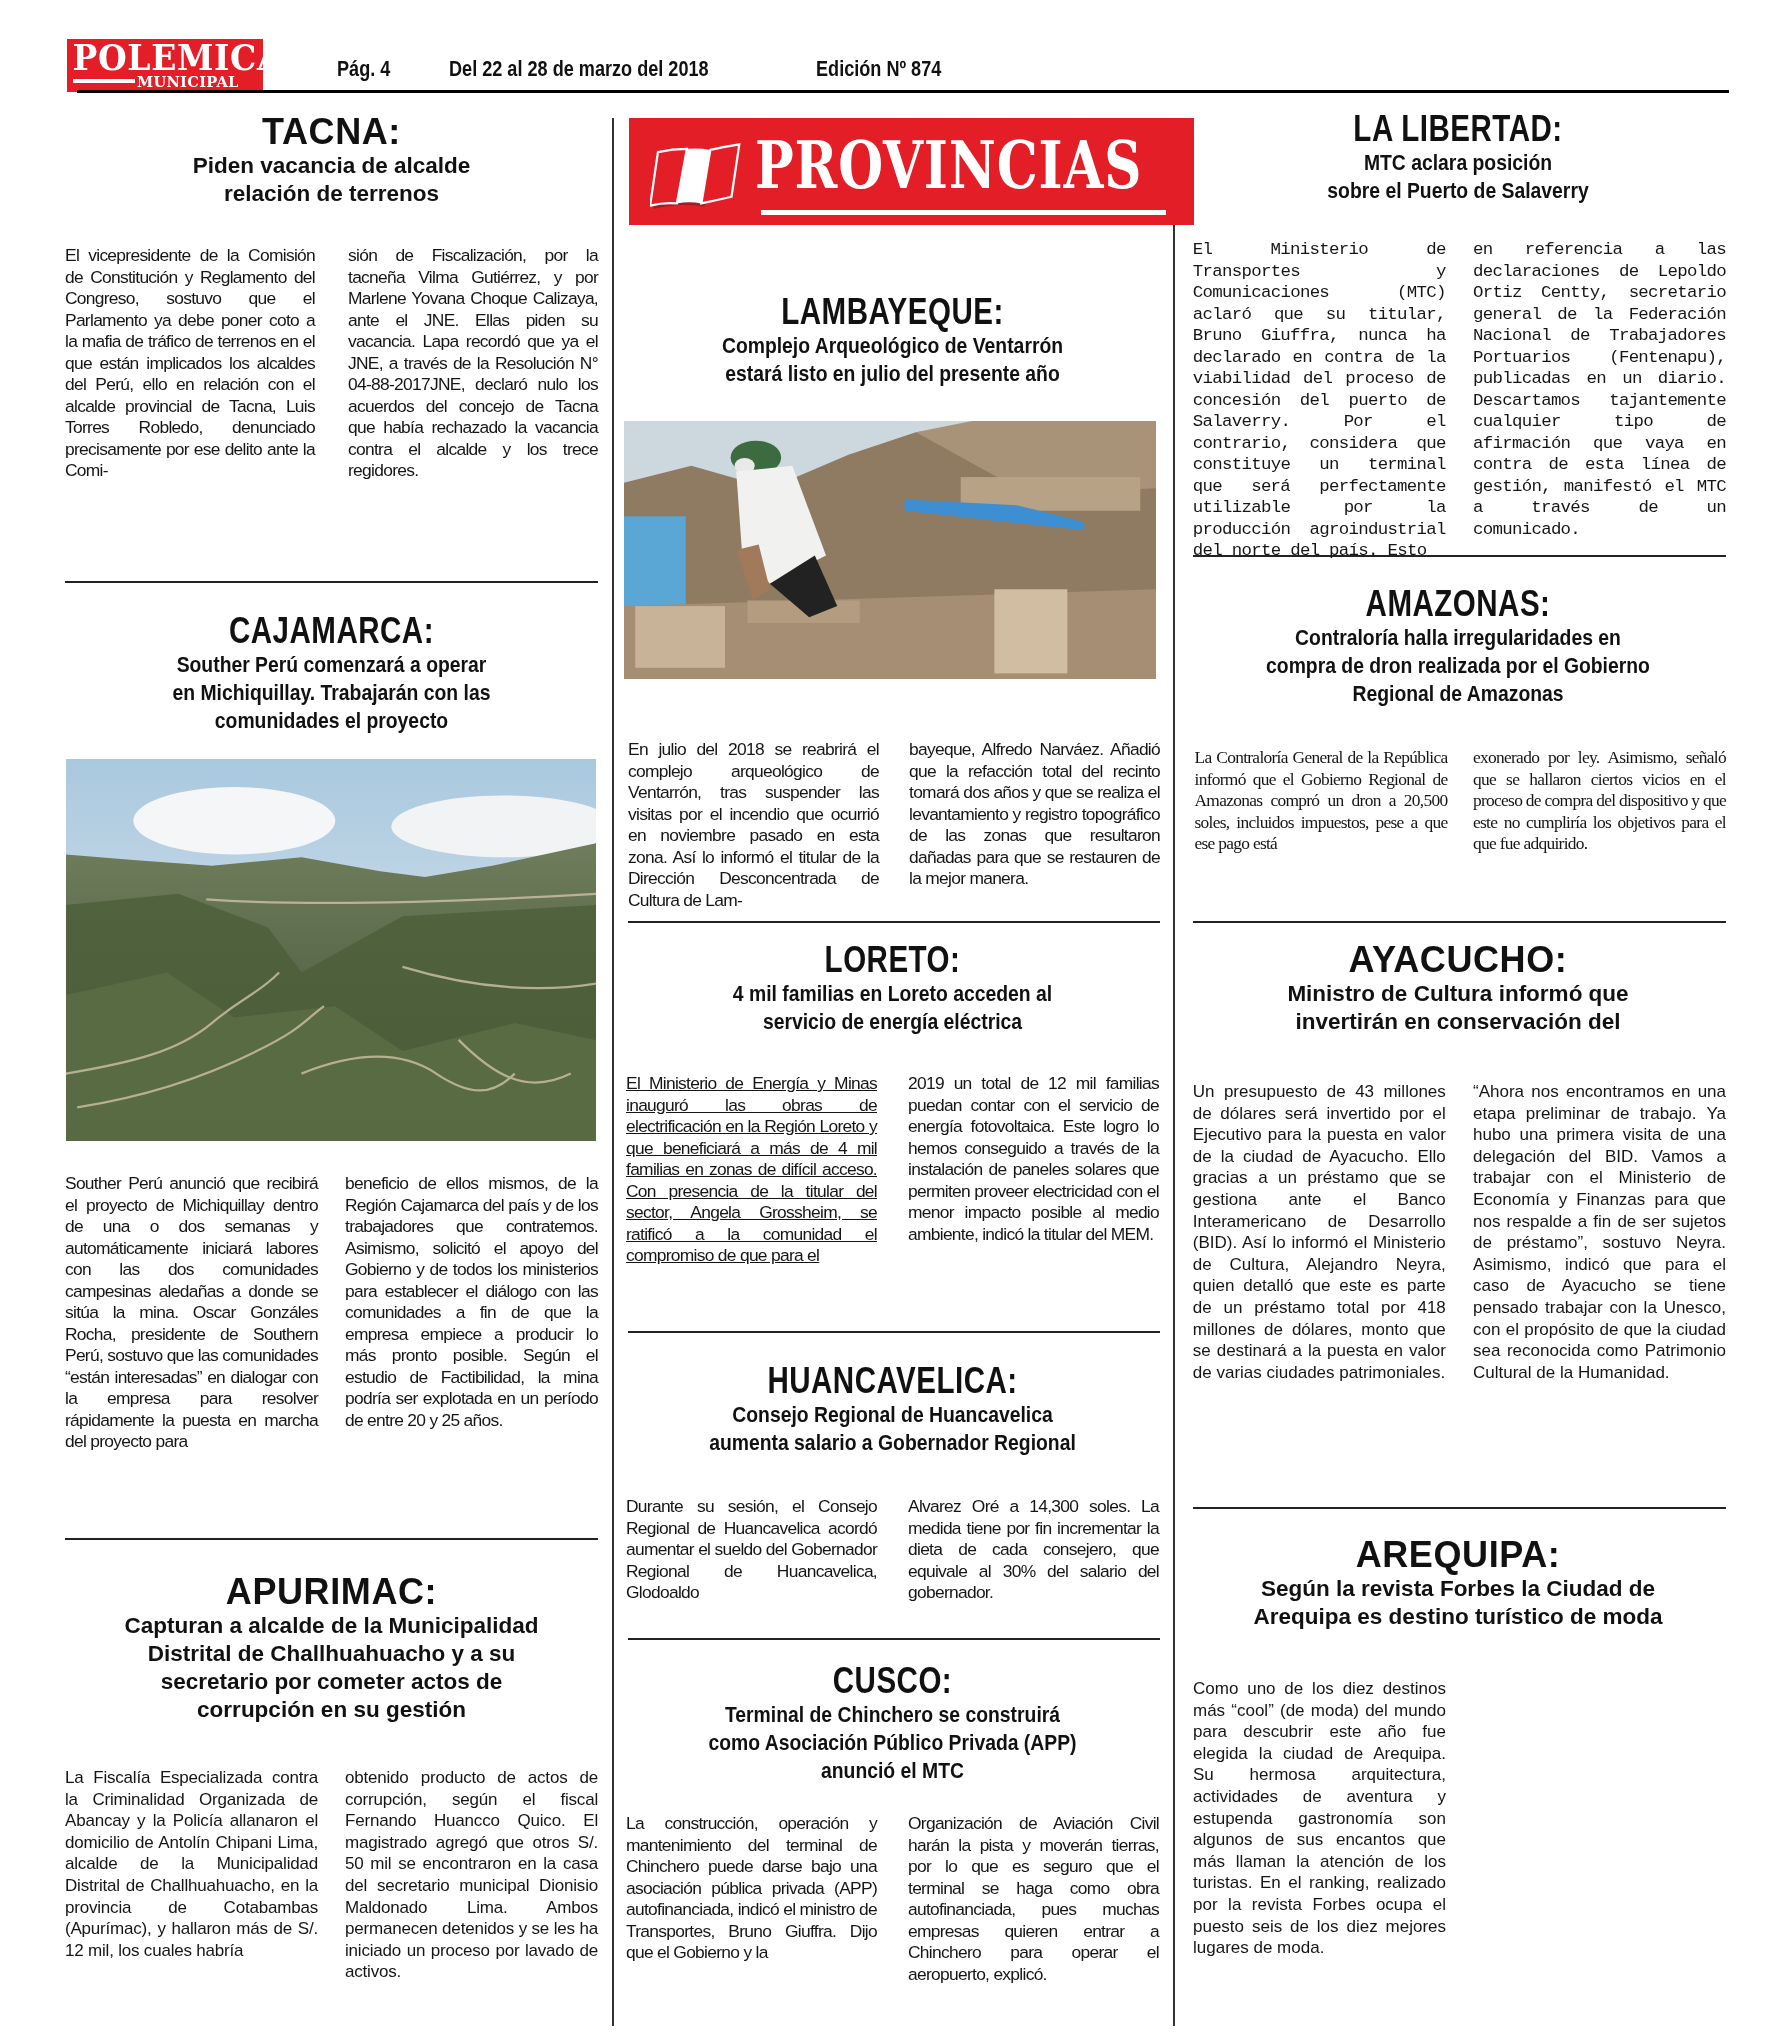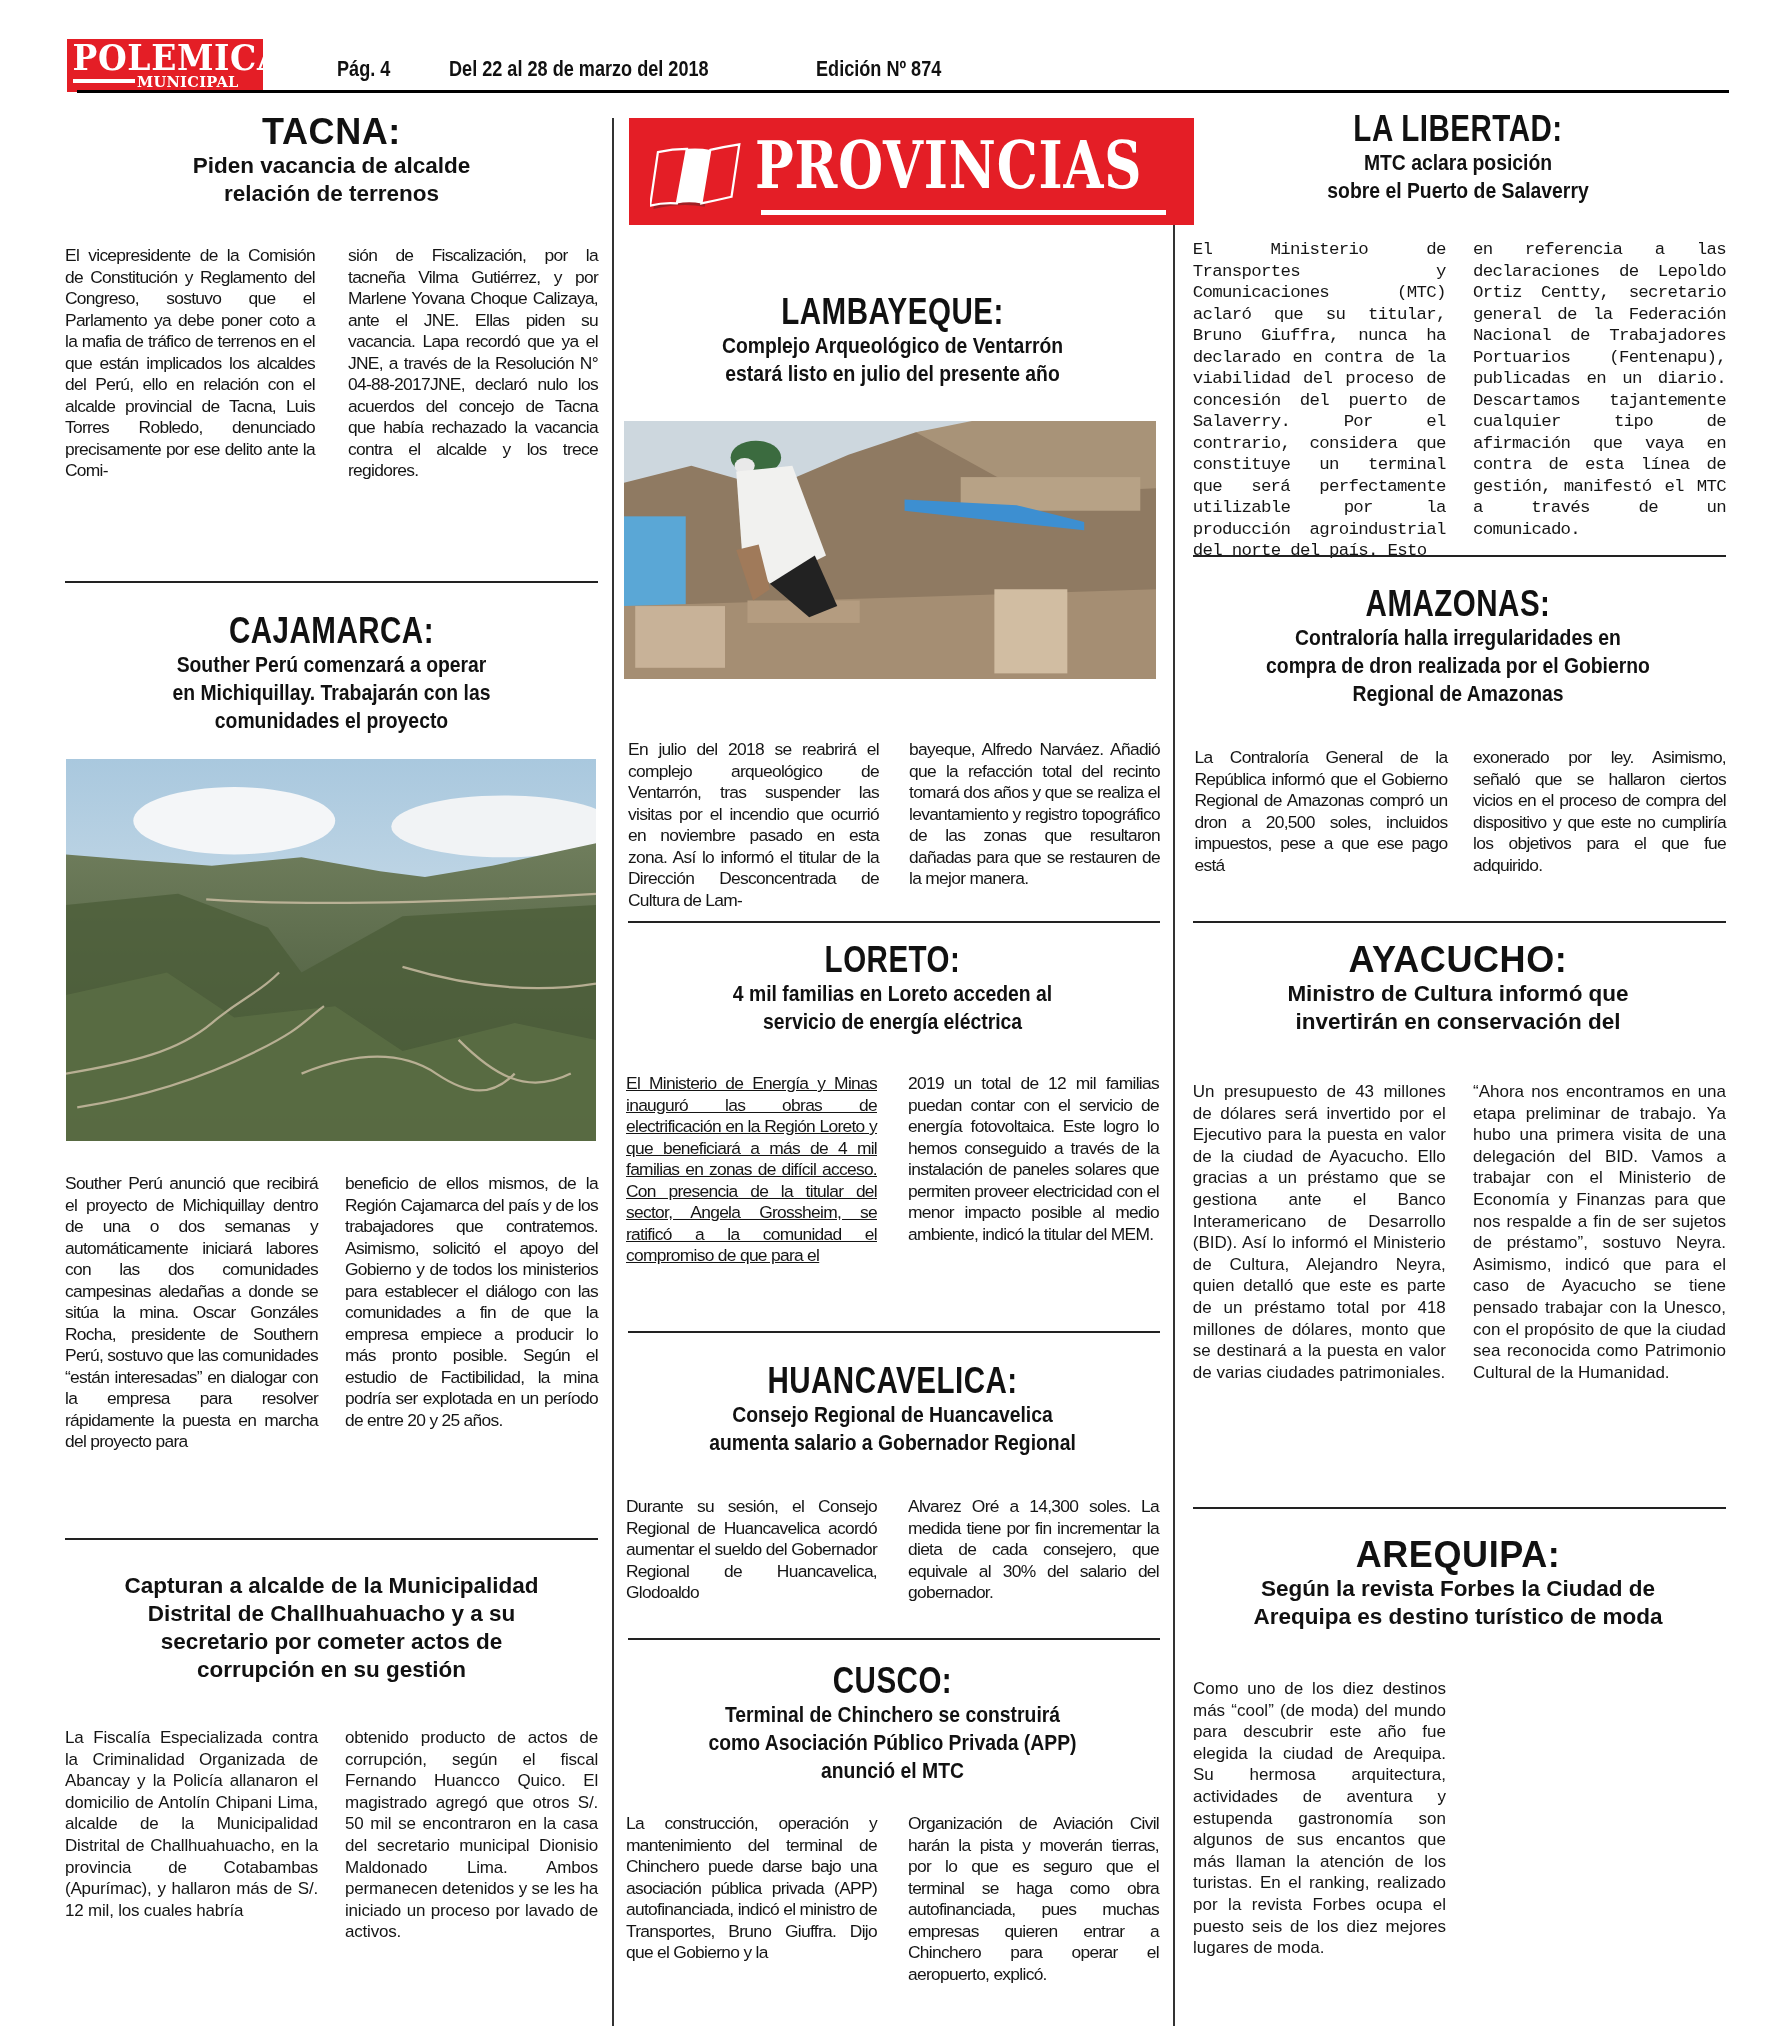--- a/index.html
+++ b/index.html
@@ -224,7 +224,7 @@
     <div>compra de dron realizada por el Gobierno</div>
     <div>Regional de Amazonas</div>
   </div>
-  <div class="body-cols" style="margin-top:39px;">
+  <div class="body-cols" style="margin-top:39px;font-family:Liberation Serif, serif;">
     <div class="col cond" style="width:253px; padding-left:4.5px;">La Contraloría General de la República informó que el Gobierno Regional de Amazonas compró un dron a 20,500 soles, incluidos impuestos, pese a que ese pago está</div>
     <div class="col cond" style="width:253px;">exonerado por ley. Asimismo, señaló que se hallaron ciertos vicios en el proceso de compra del dispositivo y que este no cumpliría los objetivos para el que fue adquirido.</div>
   </div>

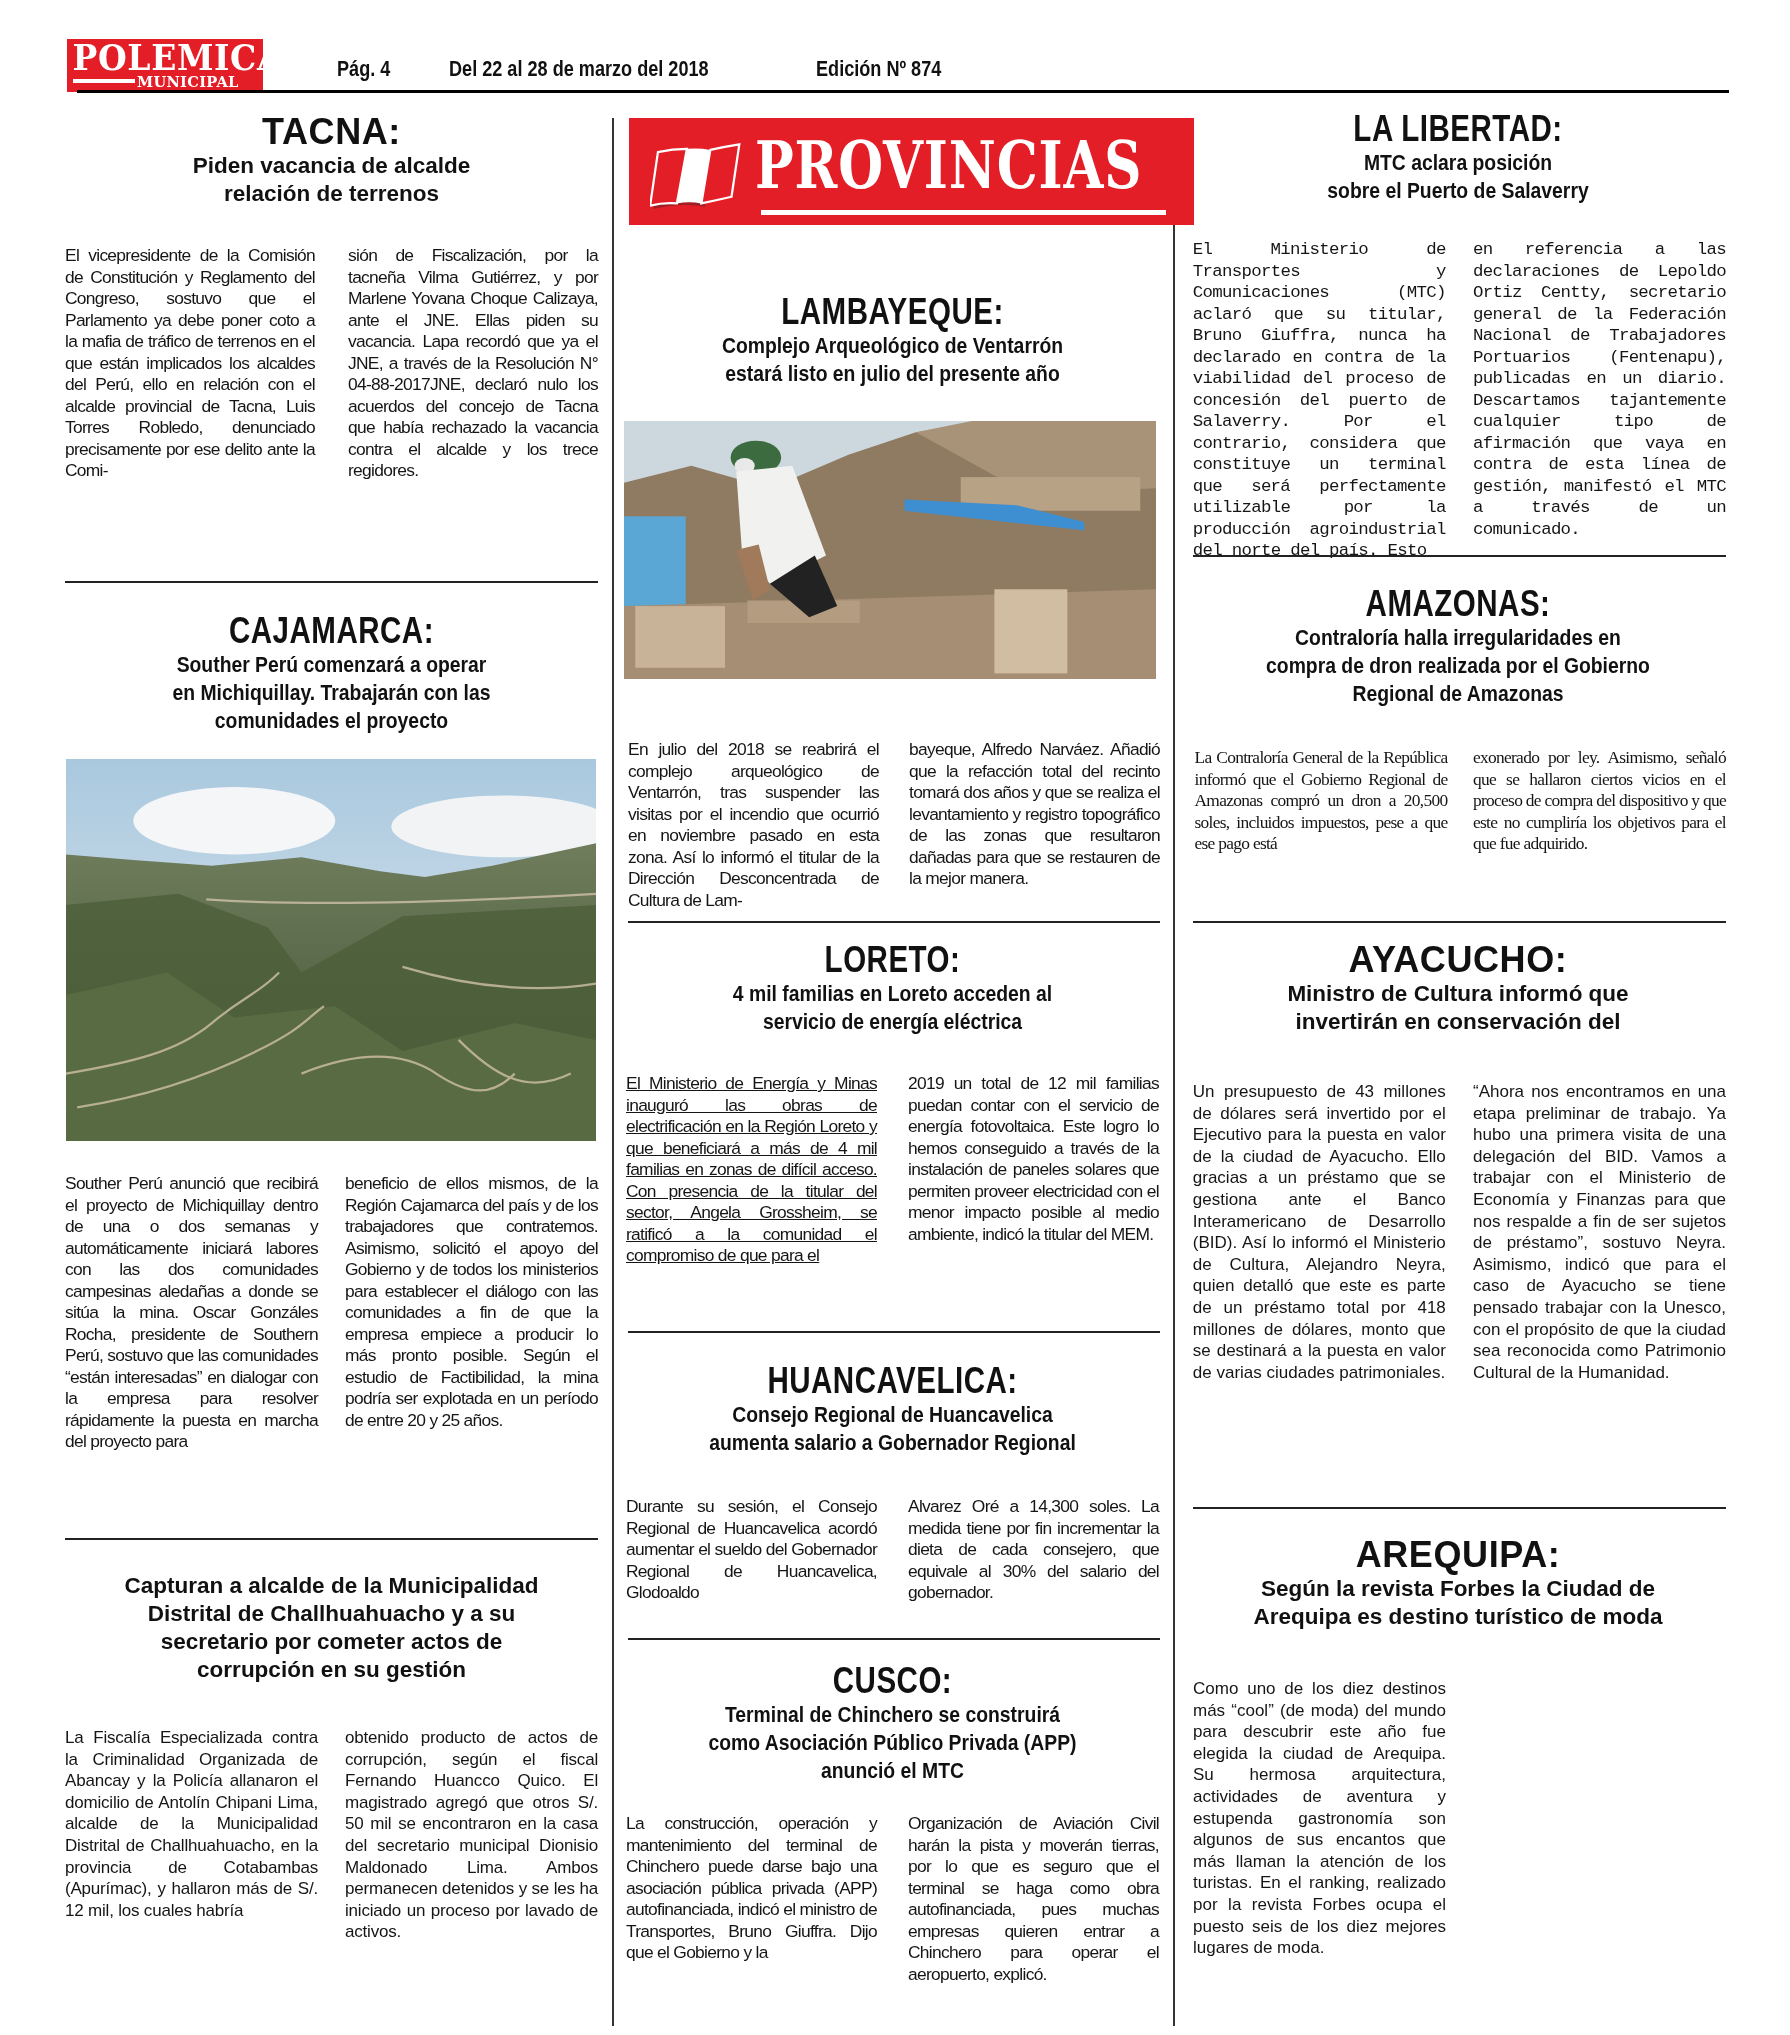--- a/index.html
+++ b/index.html
@@ -106,6 +106,7 @@
 <div class="abs hrule" style="left:65px; top:1538px; width:533px;"></div>
 
 <section class="abs" style="left:65px; top:1572px; width:533px;">
+  <div class="region">APURIMAC:</div>
   <div class="subhead">
     <div>Capturan a alcalde de la Municipalidad</div>
     <div>Distrital de Challhuahuacho y a su</div>

